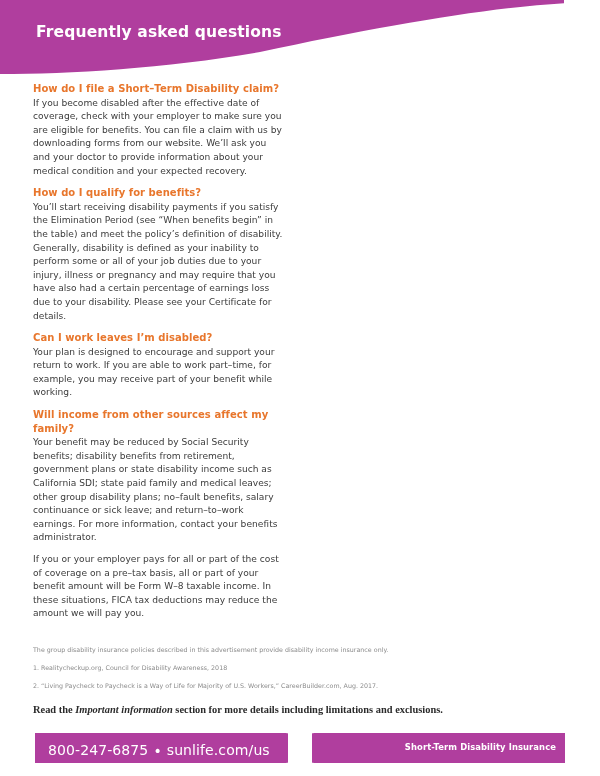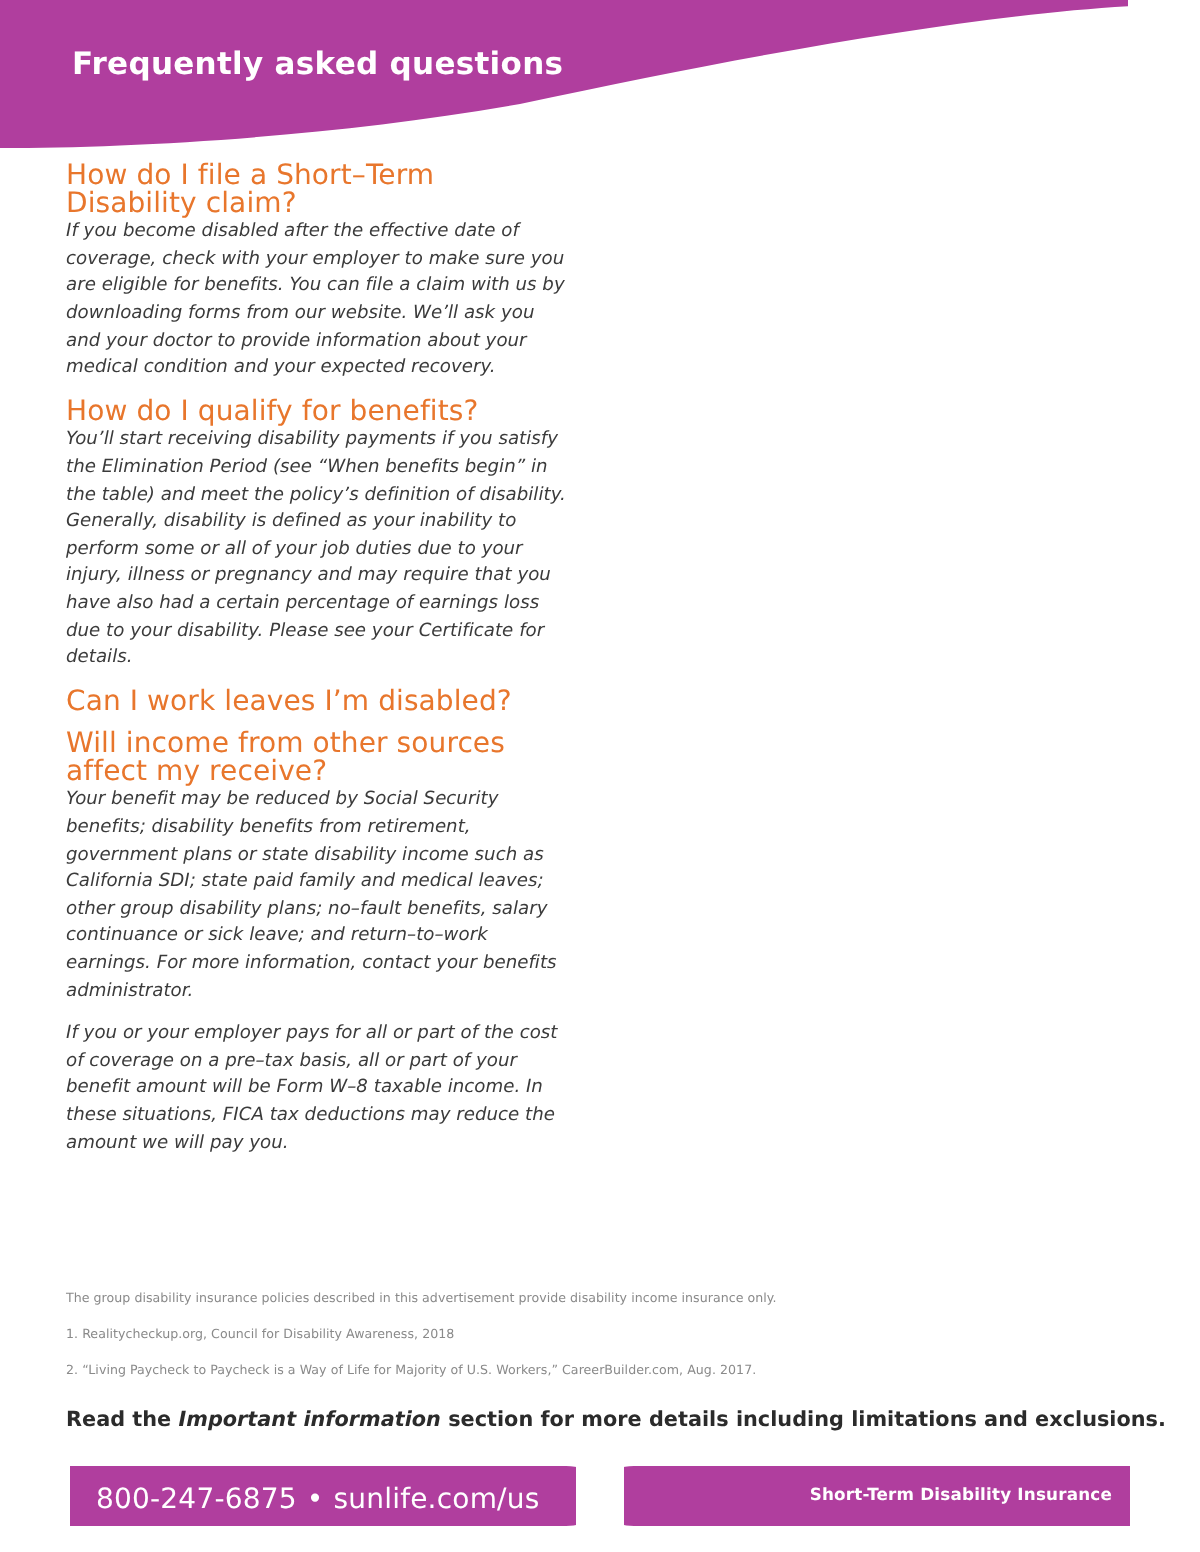--- a/index.html
+++ b/index.html
@@ -53,8 +53,8 @@
   }
   .faq-q {
     color: #e8762c;
-    font-weight: normal;
-    font-size: 14px;
+    font-weight: bold;
+    font-size: 10px;
     line-height: 13.6px;
     margin: 0 0 1px 0;
     letter-spacing: 0.05px;

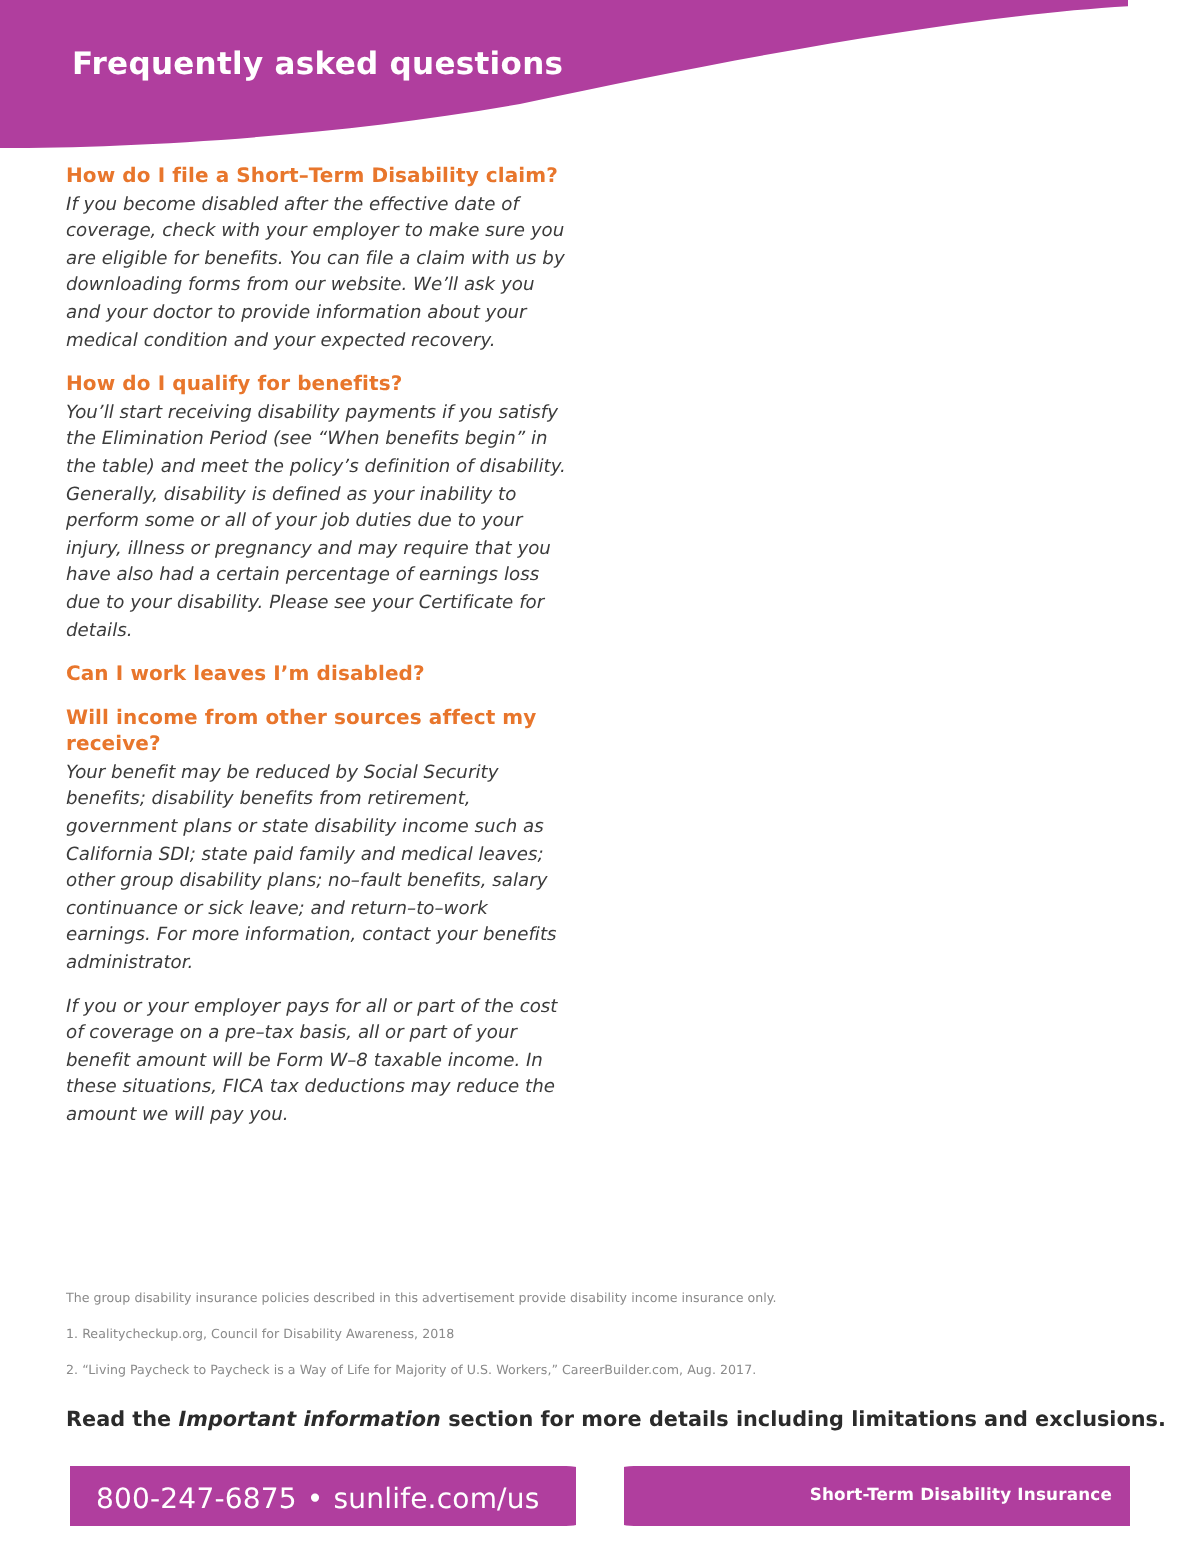--- a/index.html
+++ b/index.html
@@ -65,7 +65,6 @@
     line-height: 13.6px;
     margin: 0;
     letter-spacing: 0.01px;
-    font-style: italic;
   }
 
   

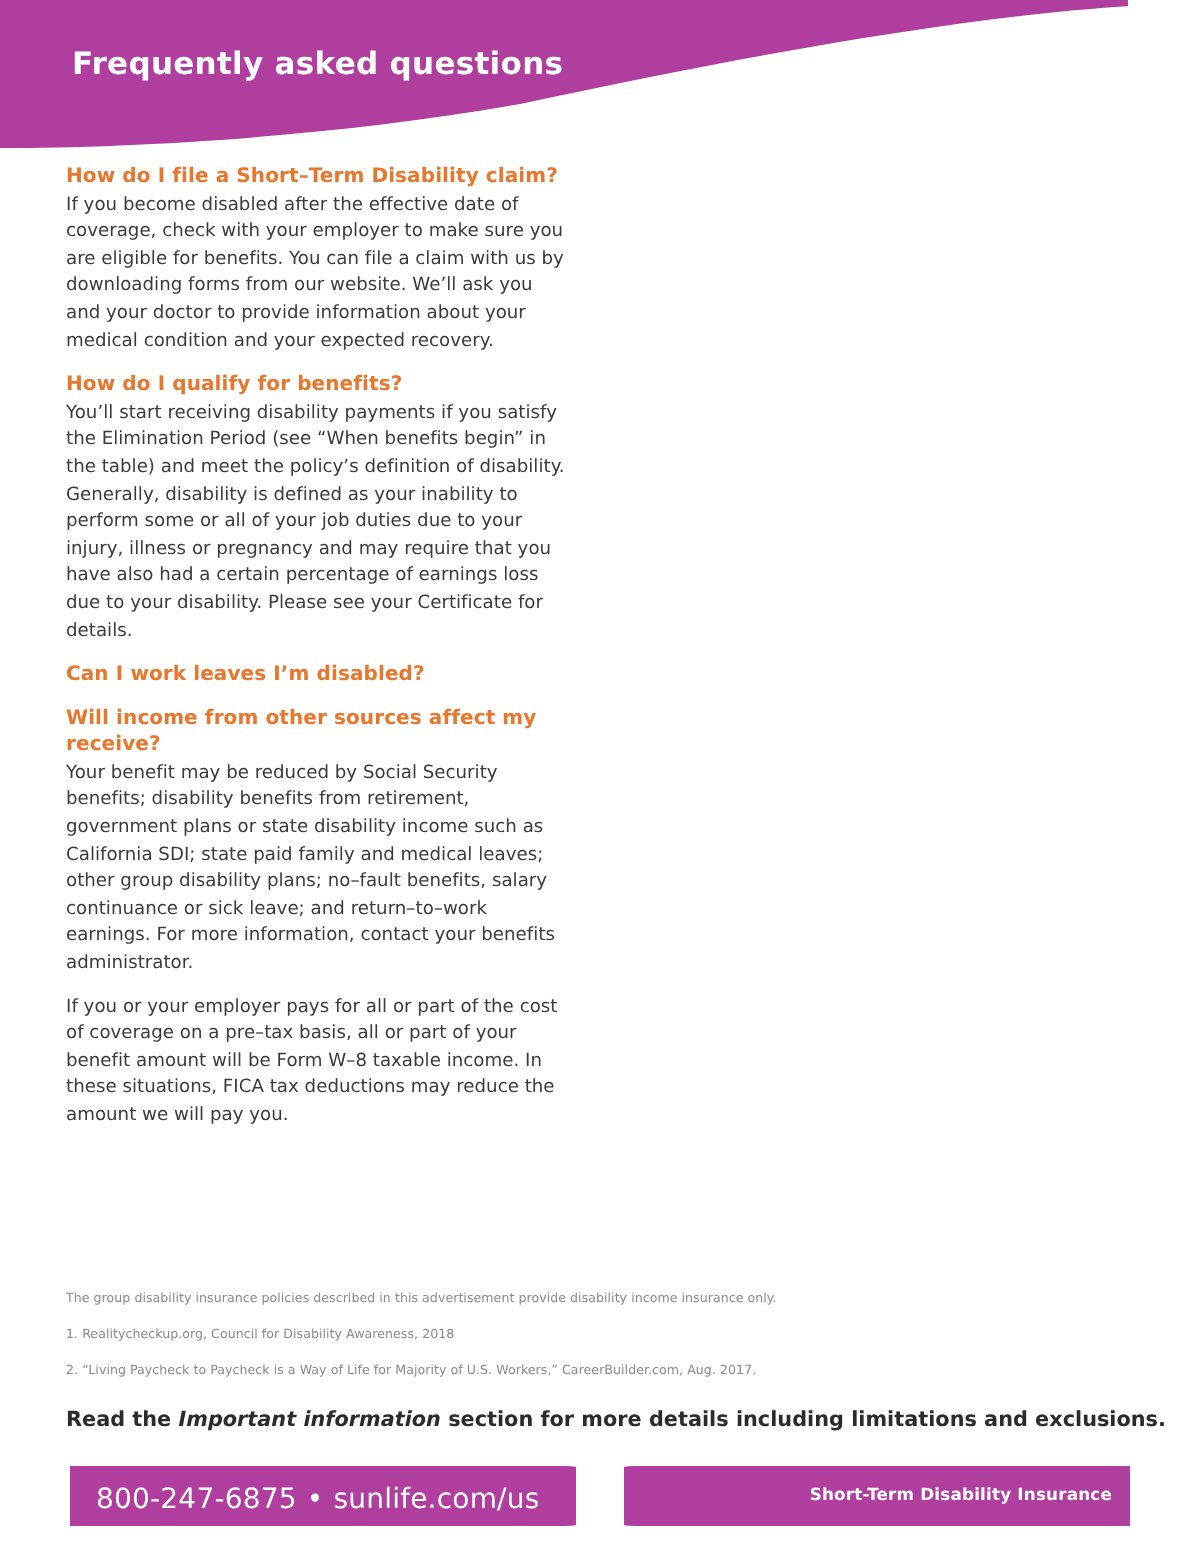--- a/index.html
+++ b/index.html
@@ -160,6 +160,7 @@
 
   <div class="faq-item">
     <p class="faq-q">Can I work leaves I’m disabled?</p>
+    <p class="faq-a">Your plan is designed to encourage and support your return to work. If you are able to work part–time, for example, you may receive part of your benefit while working.</p>
   </div>
 
   <div class="faq-item">

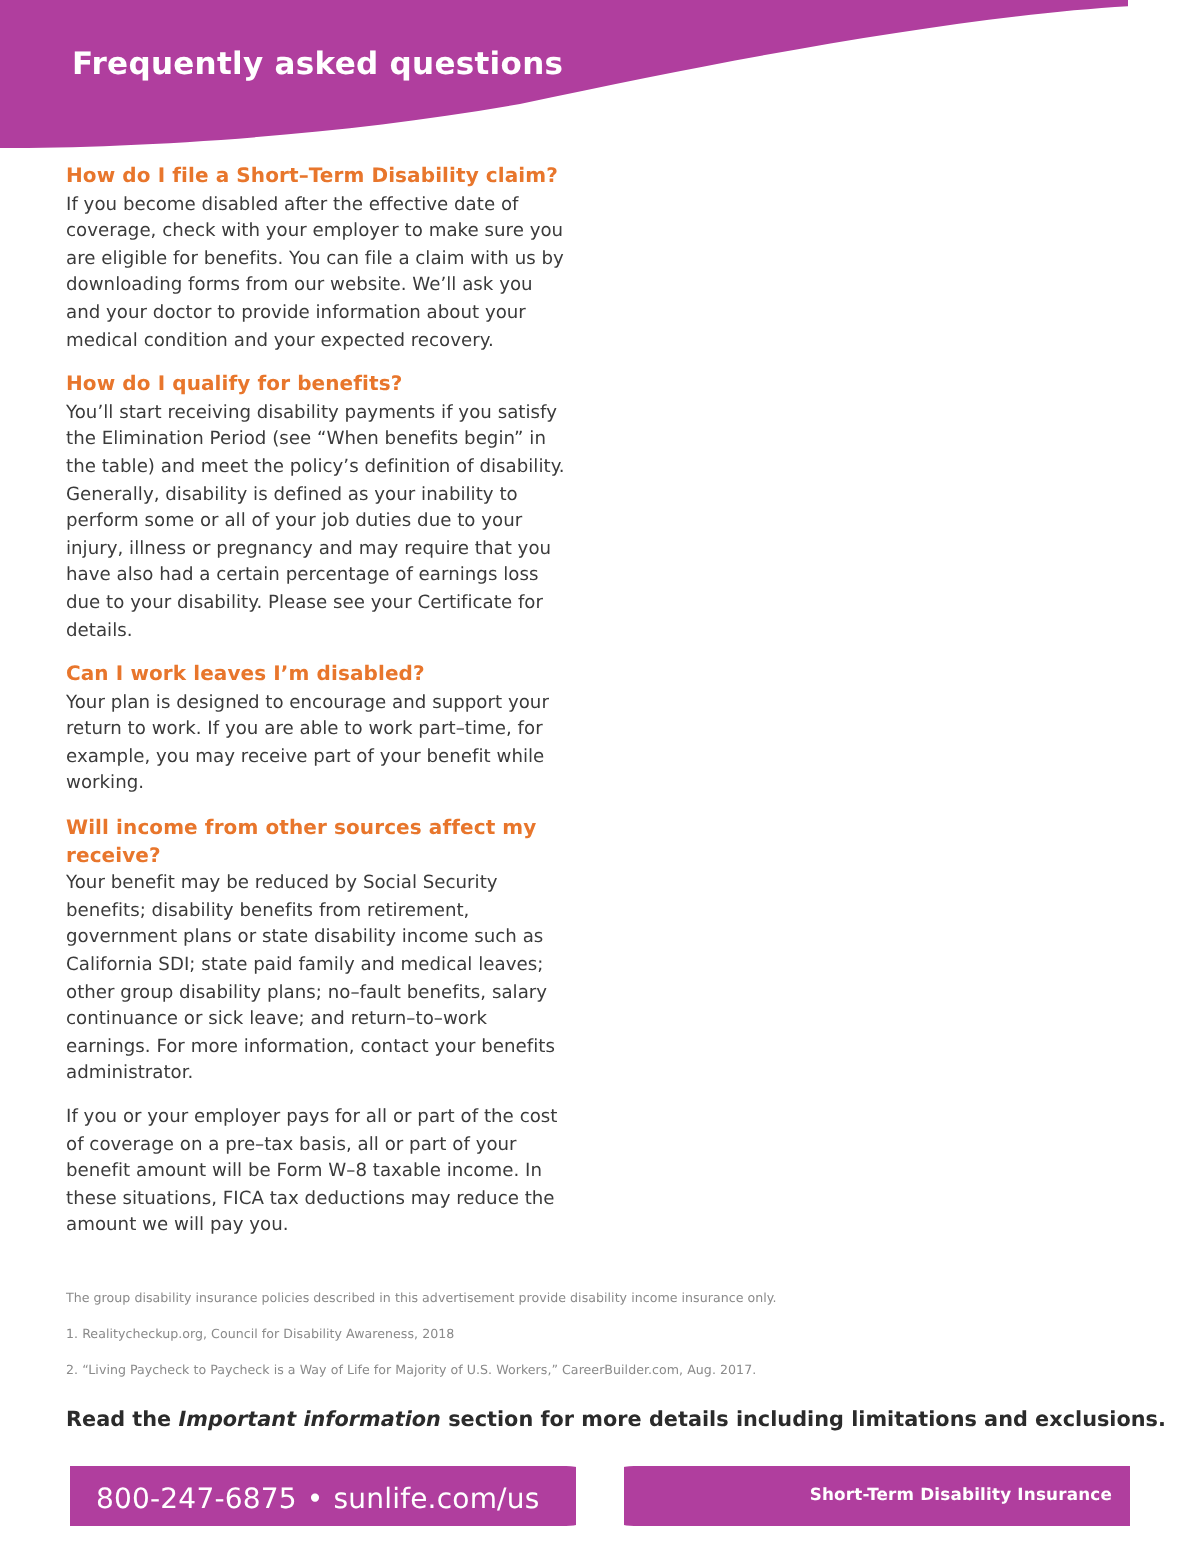--- a/index.html
+++ b/index.html
@@ -164,7 +164,7 @@
   </div>
 
   <div class="faq-item">
-    <p class="faq-q">Will income from other sources affect my receive?</p>
+    <p class="faq-q">Will income from other sources affect my family?</p>
     <p class="faq-a">Your benefit may be reduced by Social Security benefits; disability benefits from retirement, government plans or state disability income such as California SDI; state paid family and medical leaves; other group disability plans; no–fault benefits, salary continuance or sick leave; and return–to–work earnings. For more information, contact your benefits administrator.</p>
   </div>
 

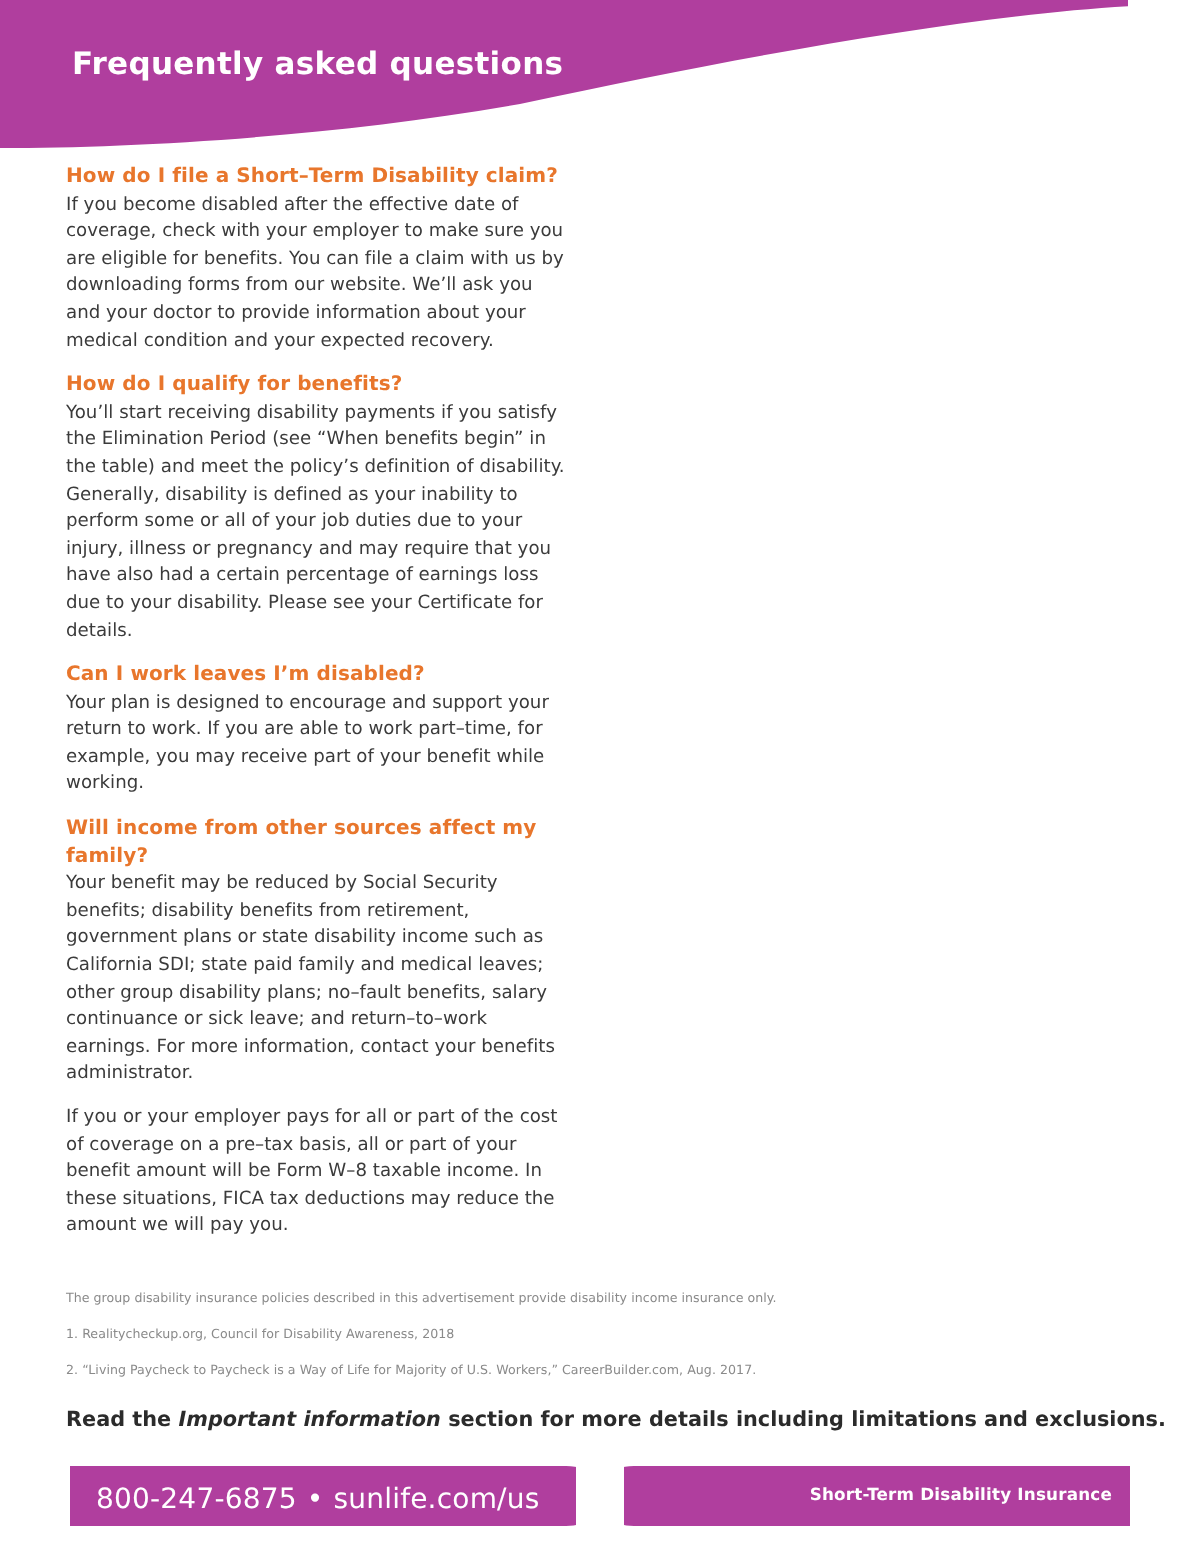--- a/index.html
+++ b/index.html
@@ -90,6 +90,7 @@
     color: #2b2b2b;
     letter-spacing: 0.01px;
     white-space: nowrap;
+    font-family: Liberation Serif, serif;
   }
   .read-important em {
     font-style: italic;

